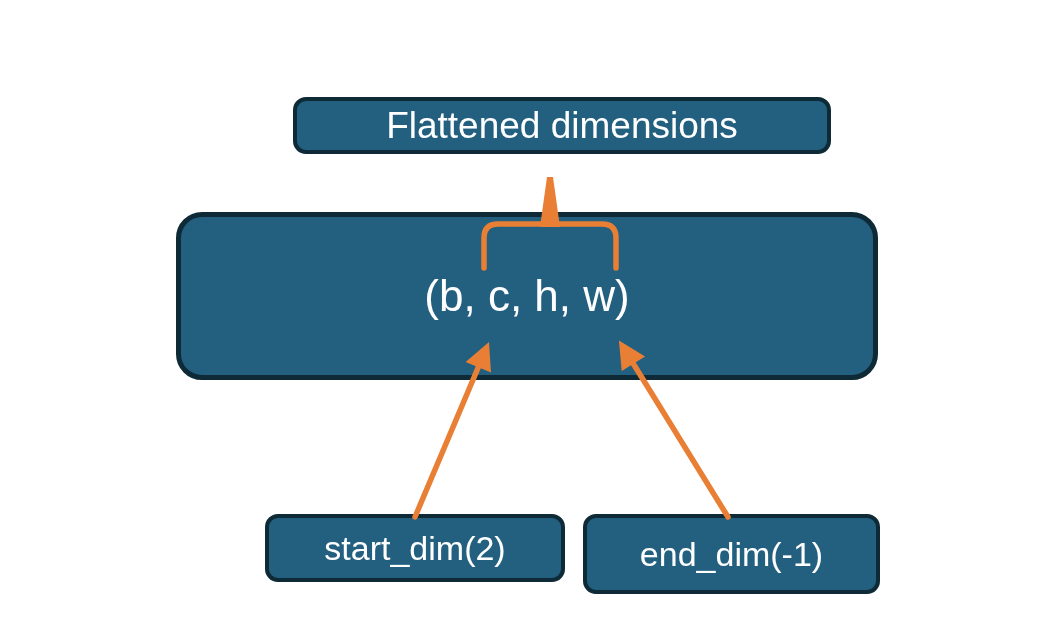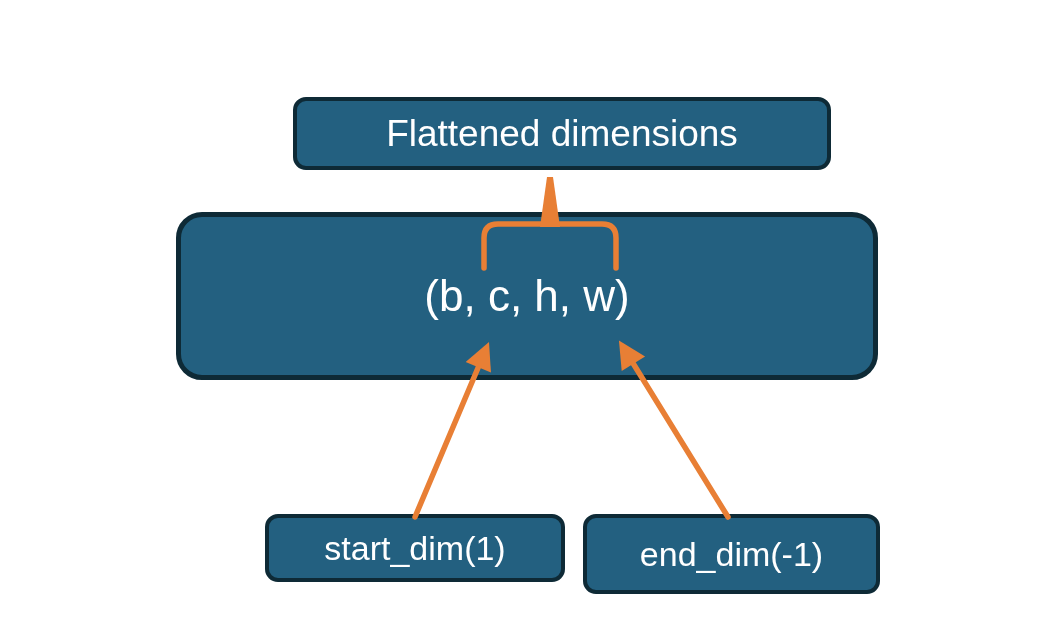--- a/index.html
+++ b/index.html
@@ -33,7 +33,7 @@
   }
   .title-box {
     left: 293px; top: 97px;
-    width: 538px; height: 73px;
+    width: 538px; height: 57px;
     border-radius: 13px;
     font-size: 37px;
   }

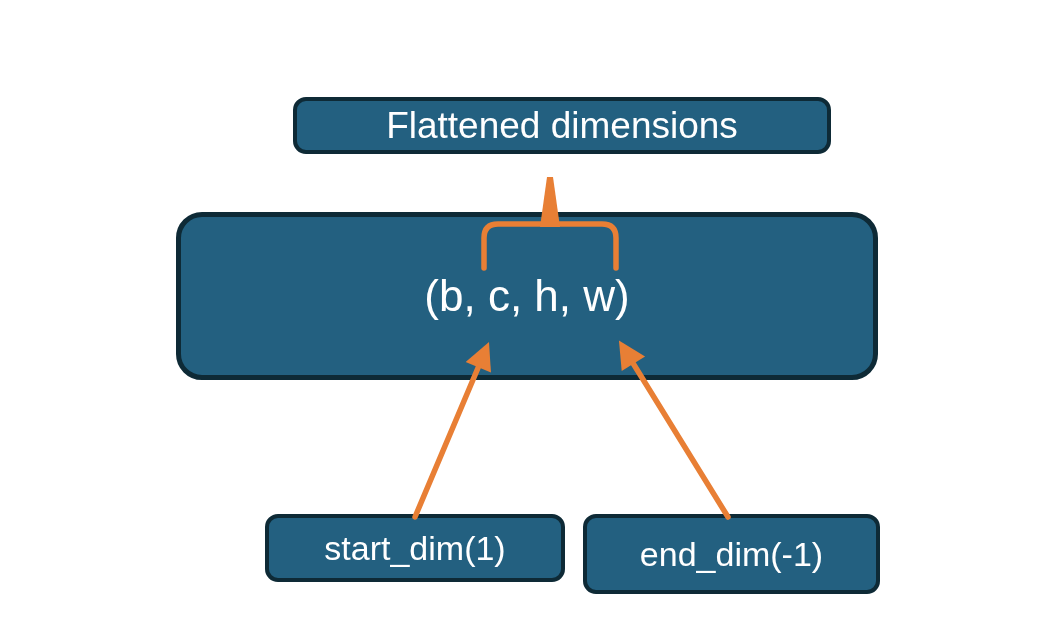--- a/index.html
+++ b/index.html
@@ -83,7 +83,7 @@
   </div>
 
   <div class="box small-box start-box">
-    <span>start_dim(1)</span>
+    <span>start_dim(2)</span>
   </div>
 
   <div class="box small-box end-box">

